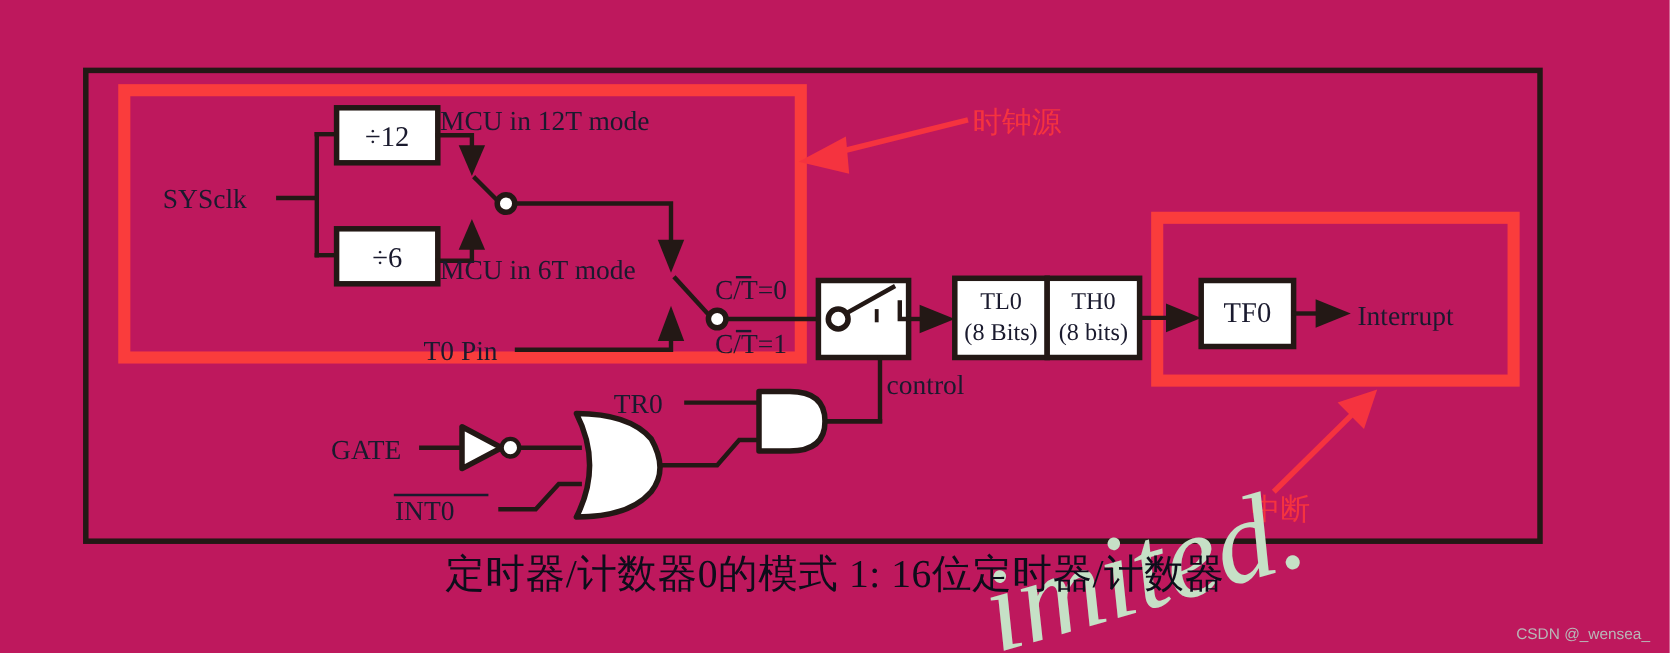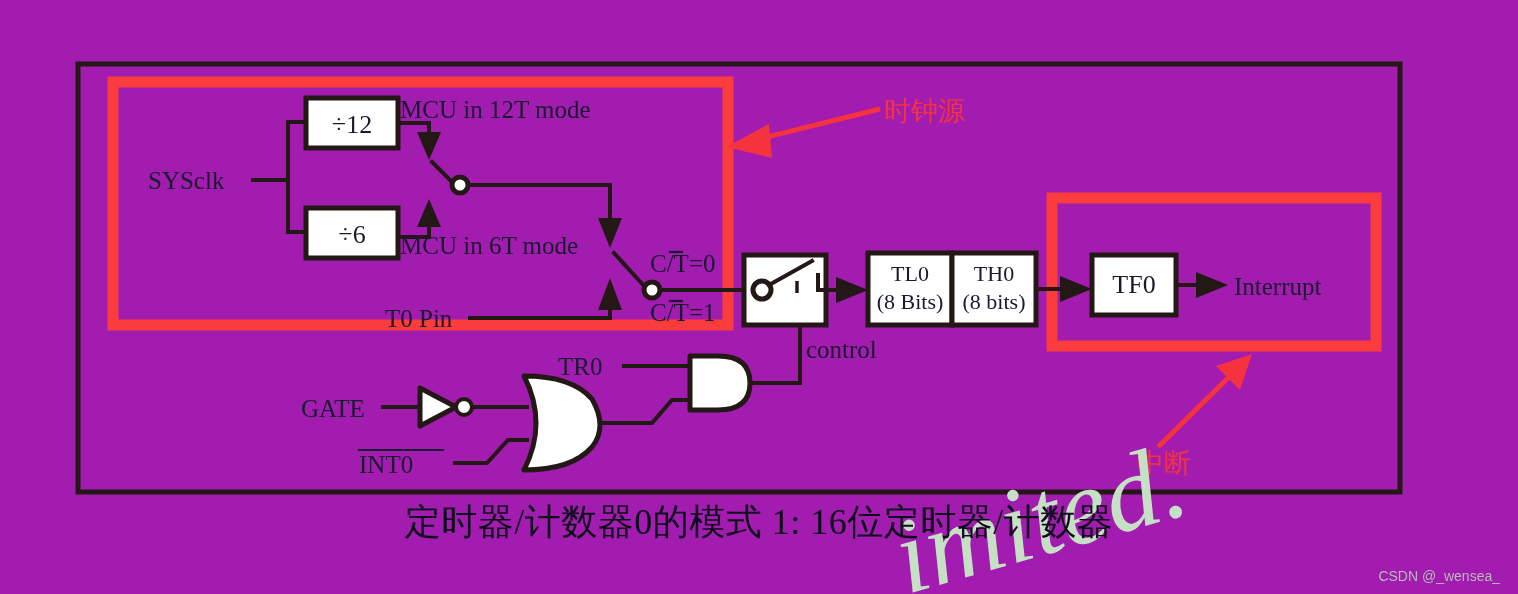--- a/index.html
+++ b/index.html
@@ -18,7 +18,7 @@
     position: relative;
     width: 1518px;
     height: 594px;
-    background: #a21caf;
+    background: #be185d;
   }
   svg#diagram {
     position: absolute;

